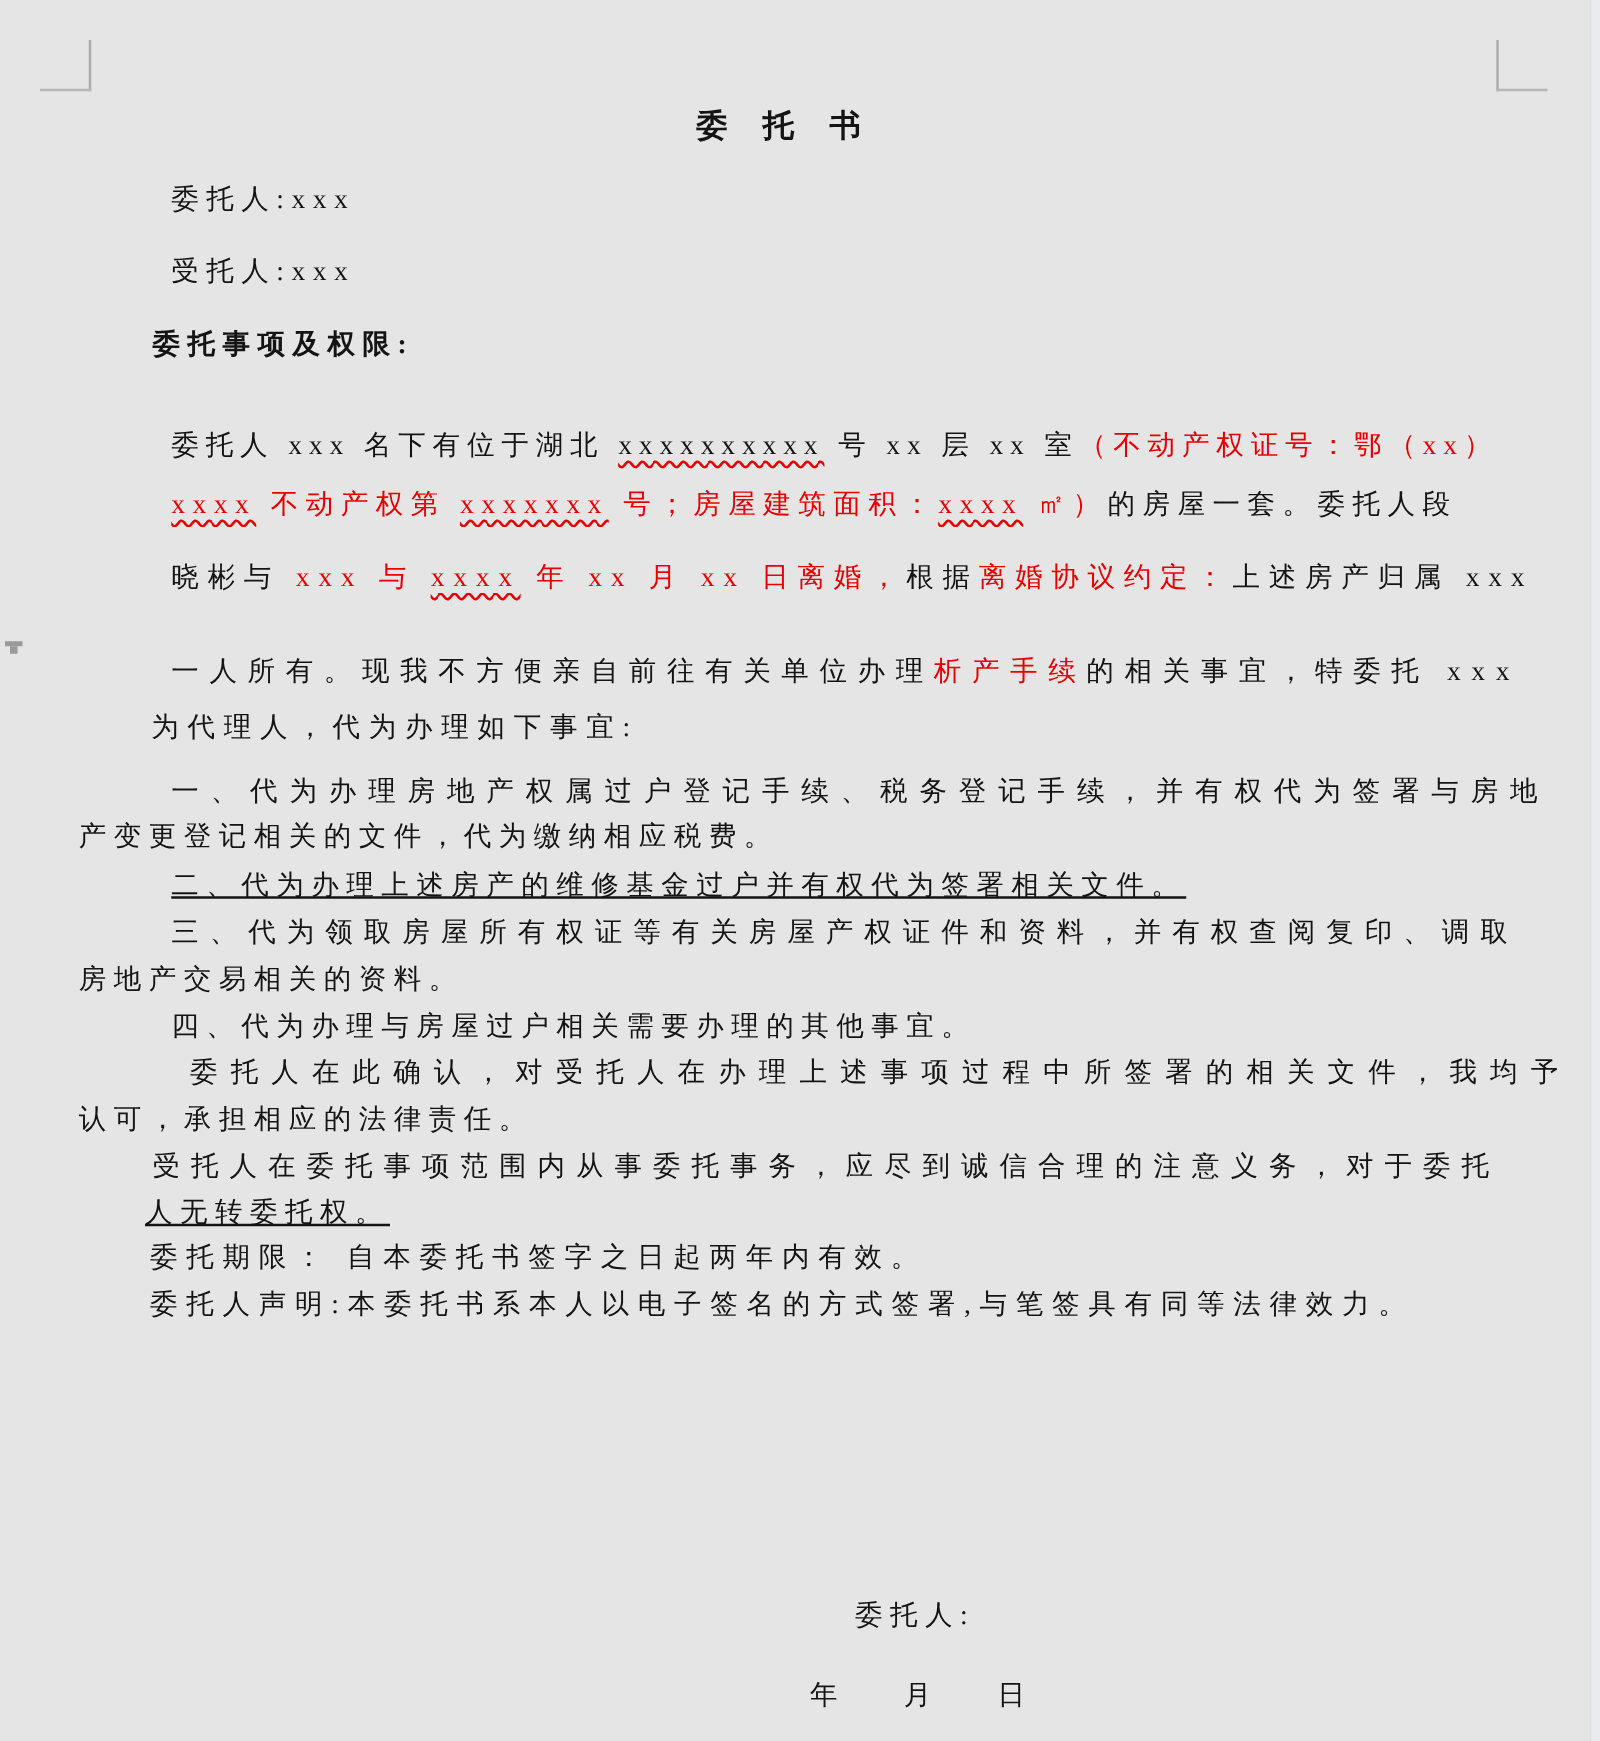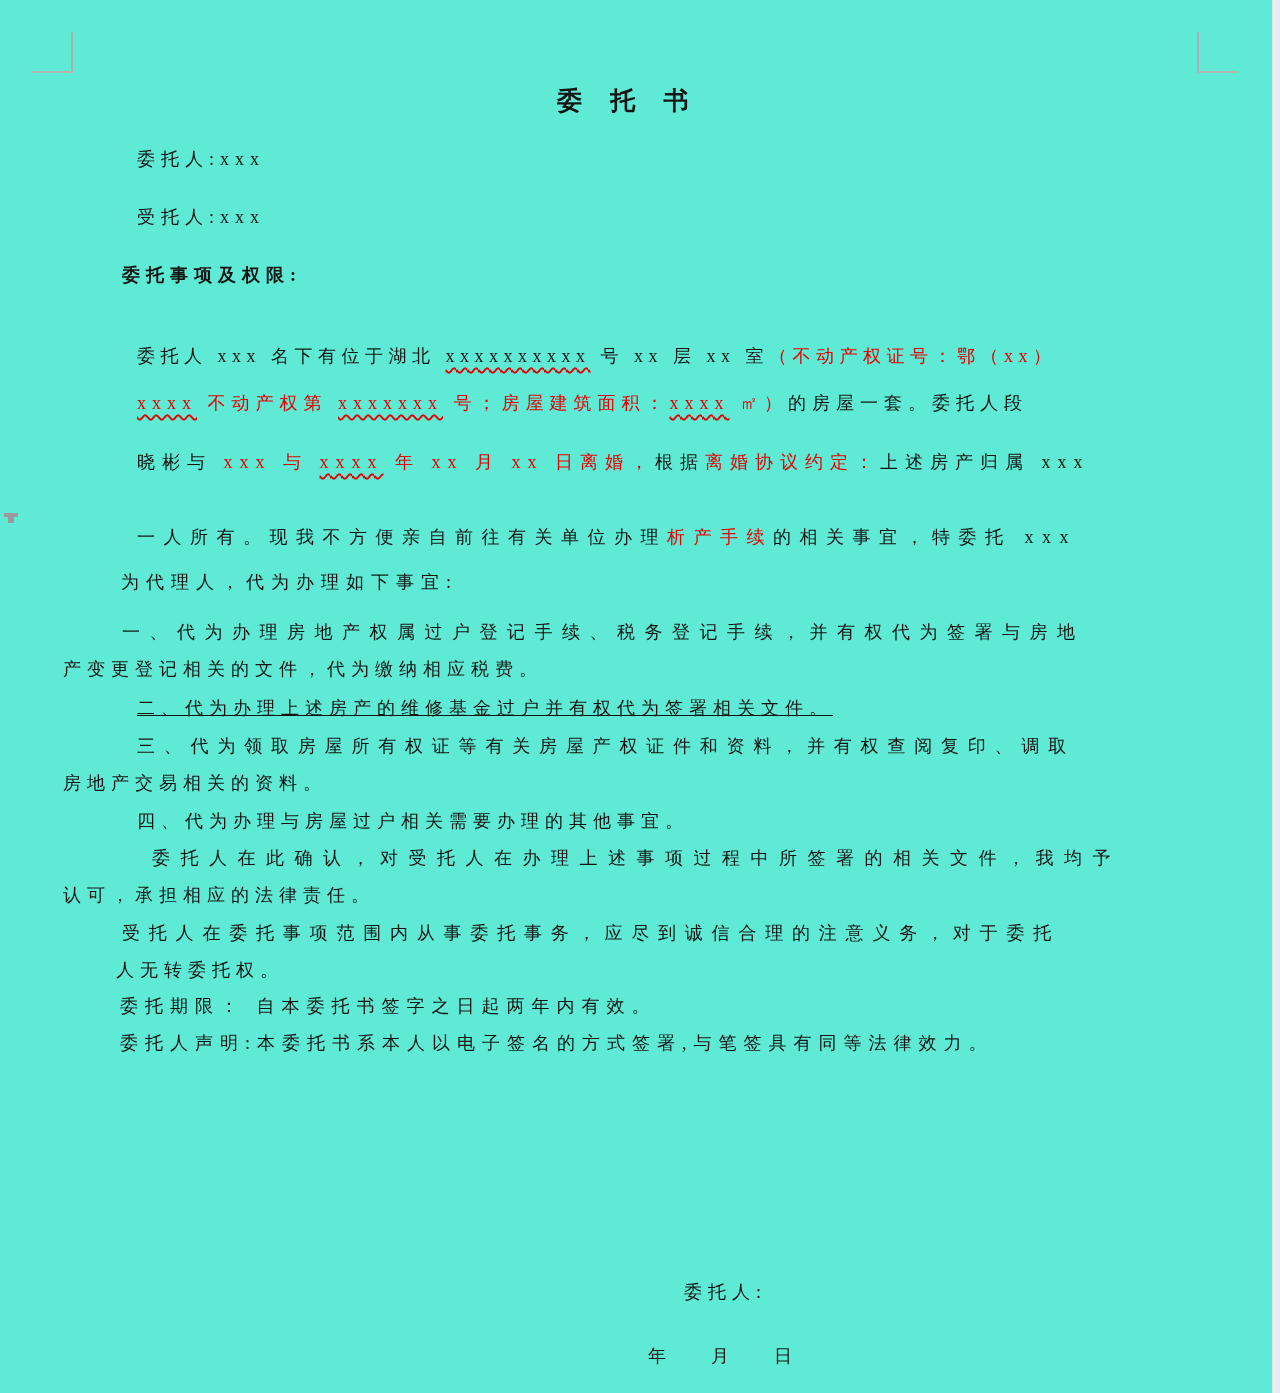--- a/index.html
+++ b/index.html
@@ -12,7 +12,7 @@
   .page{
     position:relative;
     width:1280px;height:1393px;
-    background:#5eead4;
+    background:#e5e5e5;
   }
   
   .crop{position:absolute;background:transparent;}

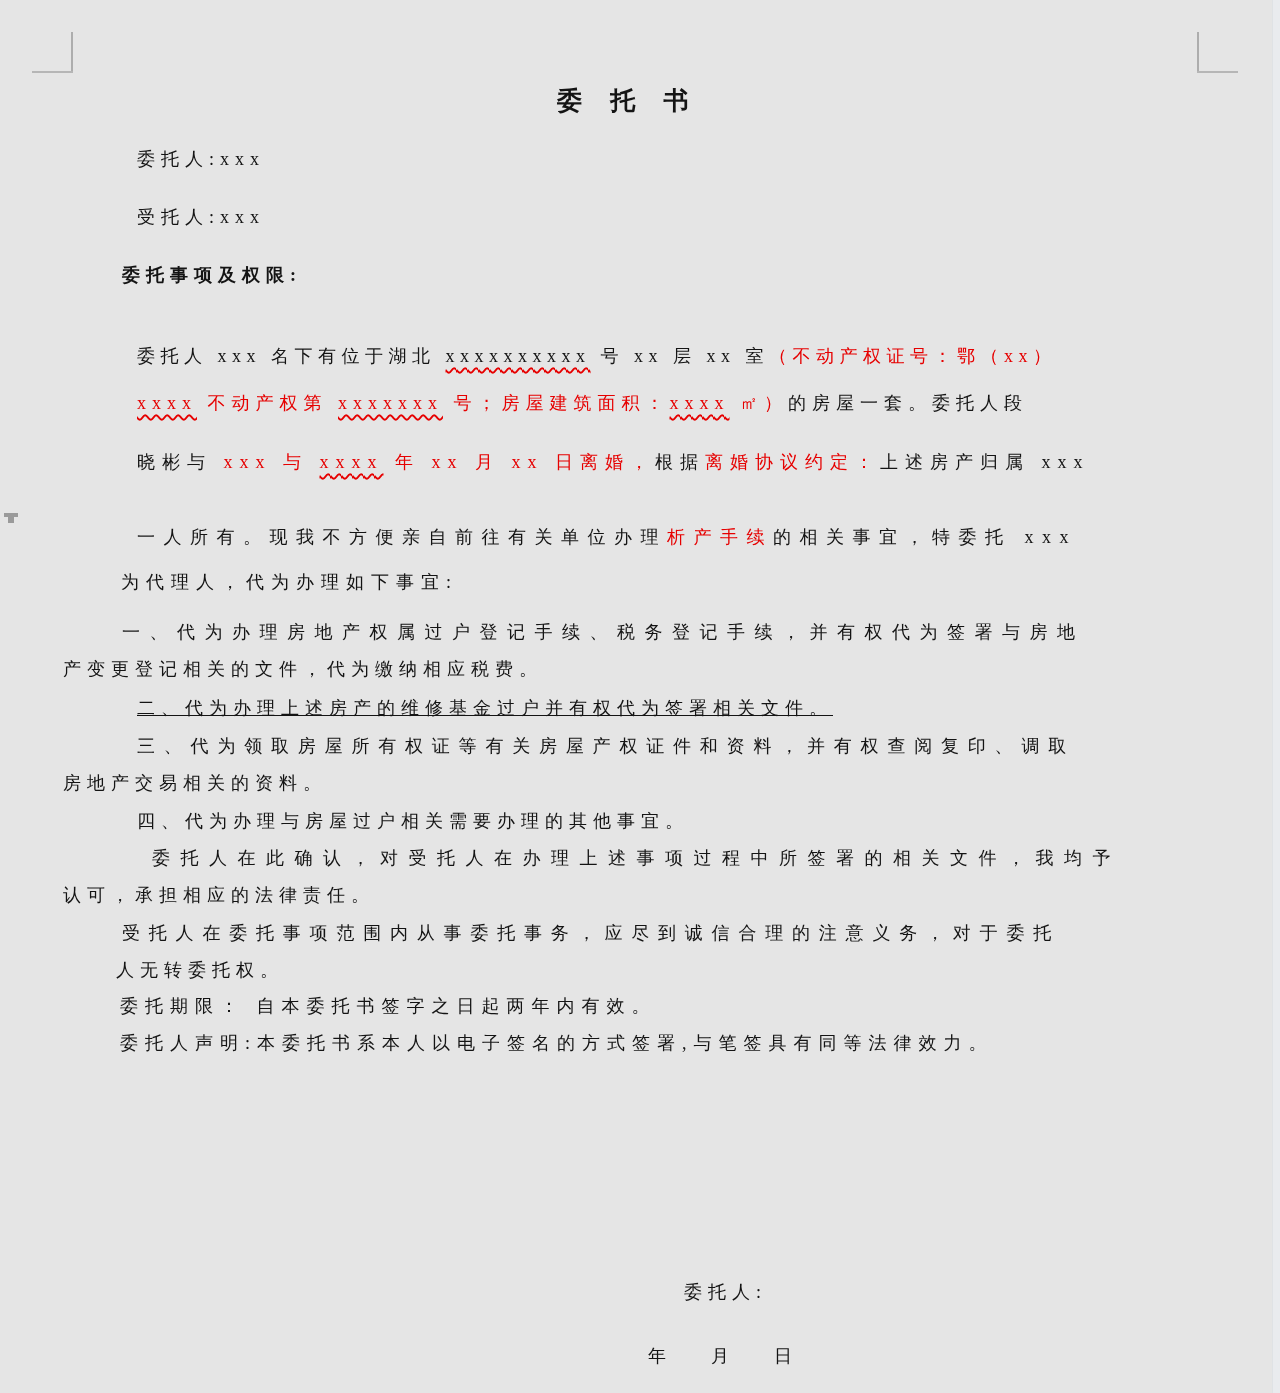--- a/index.html
+++ b/index.html
@@ -38,7 +38,7 @@
   }
   .line{
     position:absolute;
-    font-size:18px;line-height:28px;
+    font-size:22px;line-height:28px;
     color:var(--text-color,#111);
     white-space:pre;
     font-weight:500;

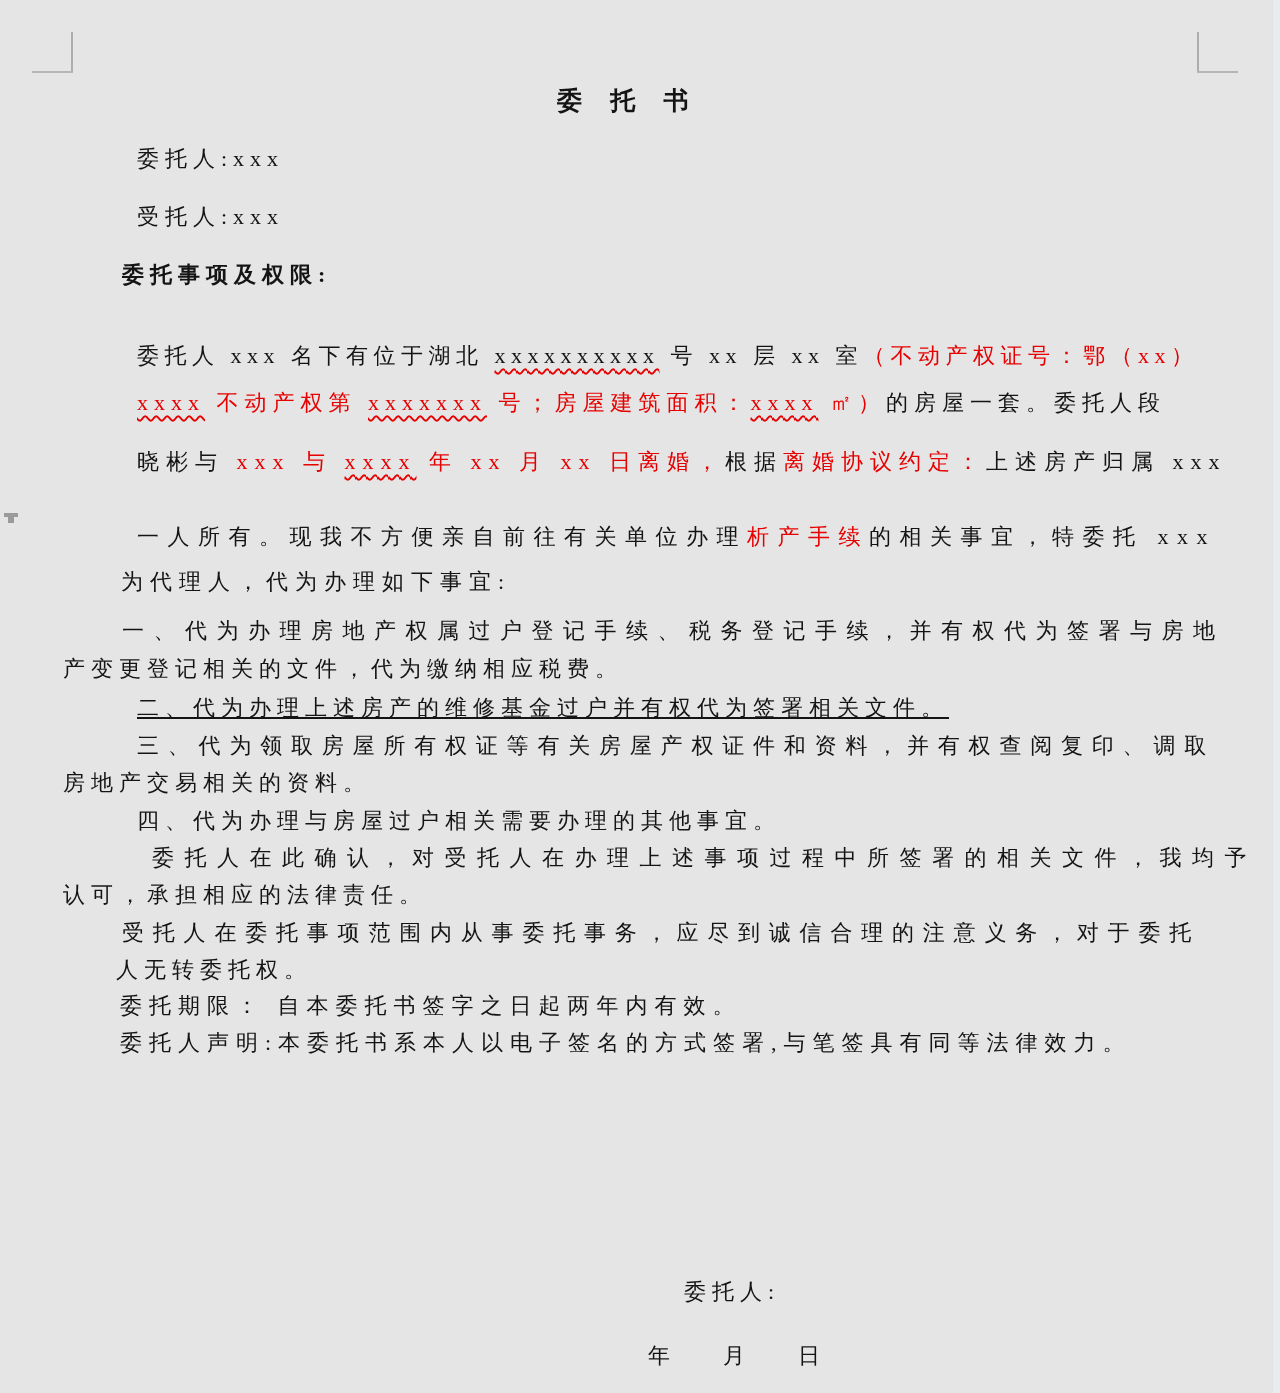--- a/index.html
+++ b/index.html
@@ -85,7 +85,7 @@
       <div class="line" style="left: 137px; top: 448px; letter-spacing: 7px;"><span>晓彬与 </span><span class="red">xxx 与 </span><span class="red wavy">xxxx</span><span class="red"> 年 xx 月 xx 日离婚，</span><span>根据</span><span class="red">离婚协议约定：</span><span>上述房产归属 xxx</span></div>
       <div class="line" style="left: 137px; top: 508px; letter-spacing: 8.5px; margin-top: 15px;"><span>一人所有。现我不方便亲自前往有关单位办理</span><span class="red">析产手续</span><span>的相关事宜，特委托 xxx</span></div>
       <div class="line" style="left: 121px; top: 568px; letter-spacing: 7px;"><span>为代理人，代为办理如下事宜:</span></div>
-      <div class="line" style="left: 122px; top: 619px; letter-spacing: 9.5px; font-family: Liberation Mono, monospace;"><span>一、代为办理房地产权属过户登记手续、税务登记手续，并有权代为签署与房地</span></div>
+      <div class="line" style="left: 137px; top: 619px; letter-spacing: 9.5px;"><span>一、代为办理房地产权属过户登记手续、税务登记手续，并有权代为签署与房地</span></div>
       <div class="line" style="left: 63px; top: 655px; letter-spacing: 6px;"><span>产变更登记相关的文件，代为缴纳相应税费。</span></div>
       <div class="line" style="left: 137px; top: 694px; letter-spacing: 6px; text-decoration: underline;"><span>二、代为办理上述房产的维修基金过户并有权代为签署相关文件。</span></div>
       <div class="line" style="left: 137px; top: 732px; letter-spacing: 8.8px;"><span>三、代为领取房屋所有权证等有关房屋产权证件和资料，并有权查阅复印、调取</span></div>

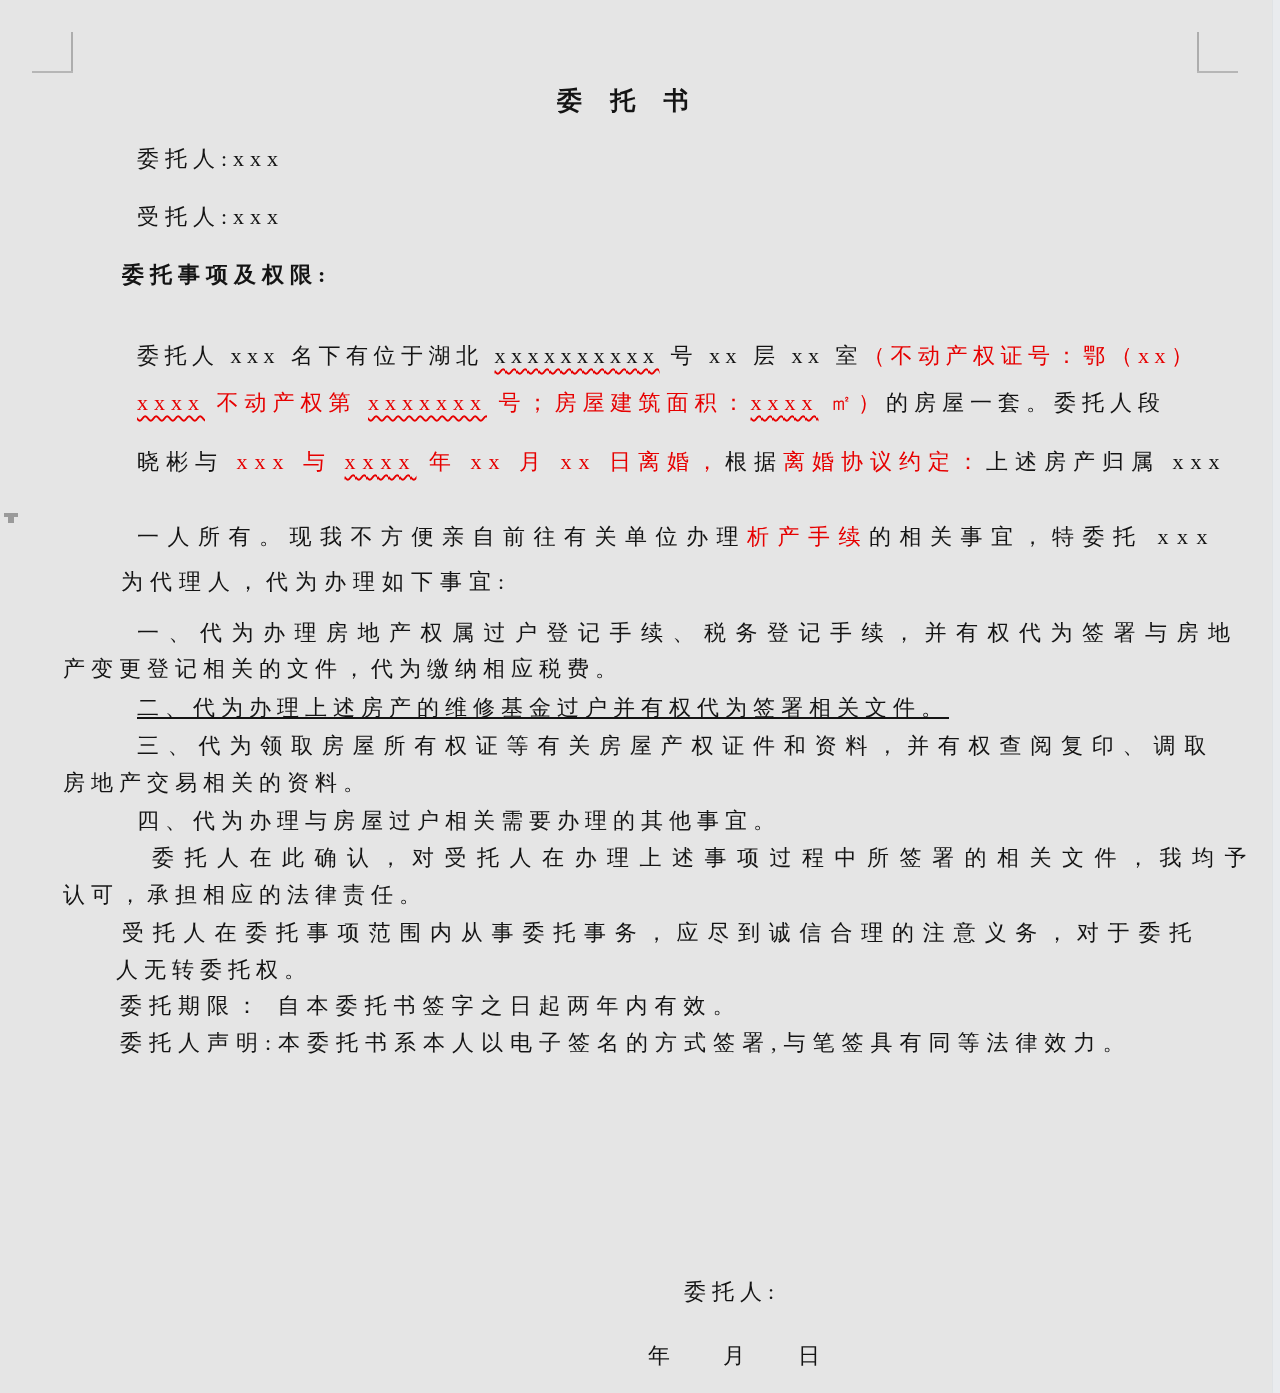--- a/index.html
+++ b/index.html
@@ -94,7 +94,7 @@
       <div class="line" style="left: 152px; top: 844px; letter-spacing: 10.5px; text-align: right;"><span>委托人在此确认，对受托人在办理上述事项过程中所签署的相关文件，我均予</span></div>
       <div class="line" style="left: 63px; top: 881px; letter-spacing: 6px;"><span>认可，承担相应的法律责任。</span></div>
       <div class="line" style="left: 122px; top: 919px; letter-spacing: 8.8px;"><span>受托人在委托事项范围内从事委托事务，应尽到诚信合理的注意义务，对于委托</span></div>
-      <div class="line" style="left: 116px; top: 956px; letter-spacing: 6px;"><span>人无转委托权。</span></div>
+      <div class="line" style="left: 116px; top: 956px; letter-spacing: 6px; text-decoration: underline;"><span>人无转委托权。</span></div>
       <div class="line" style="left: 120px; top: 992px; letter-spacing: 7px;"><span>委托期限： 自本委托书签字之日起两年内有效。</span></div>
       <div class="line" style="left: 120px; top: 1029px; letter-spacing: 7px;"><span>委托人声明:本委托书系本人以电子签名的方式签署,与笔签具有同等法律效力。</span></div>
       <div class="line" style="left: 684px; top: 1278px; letter-spacing: 6px;"><span>委托人:</span></div>

